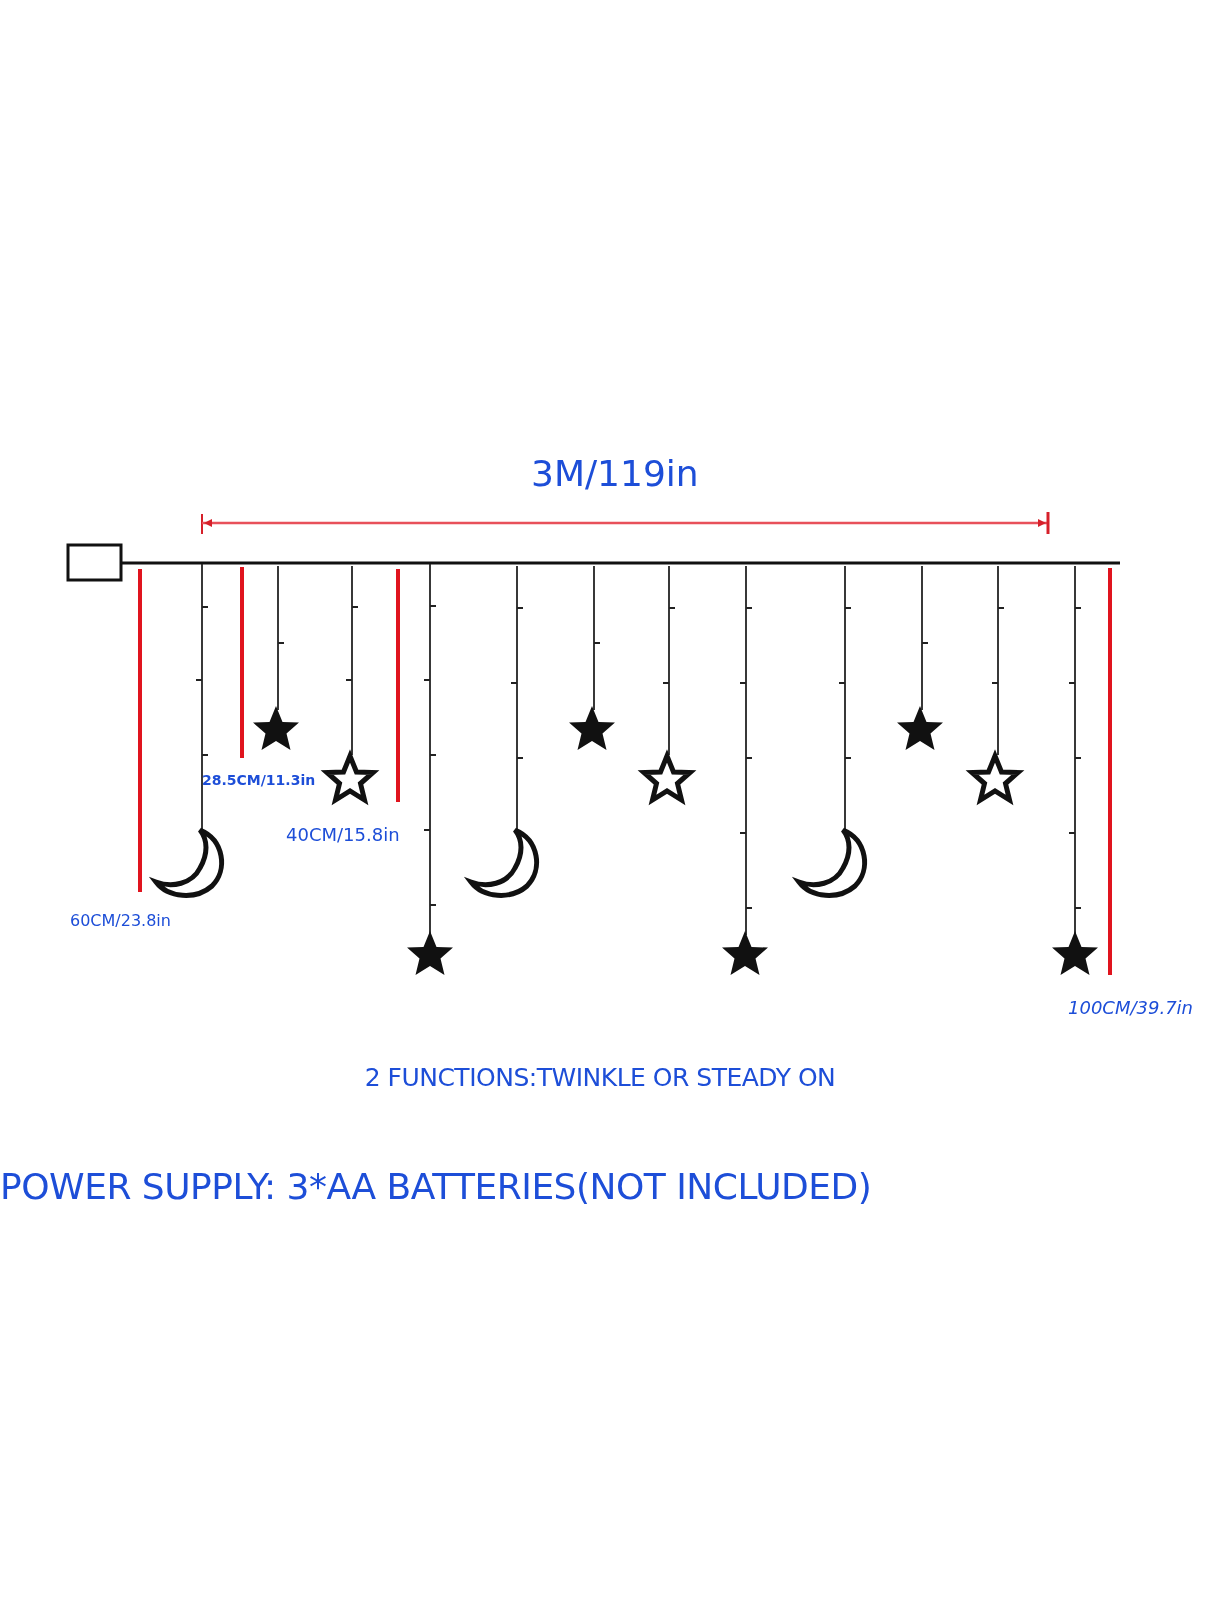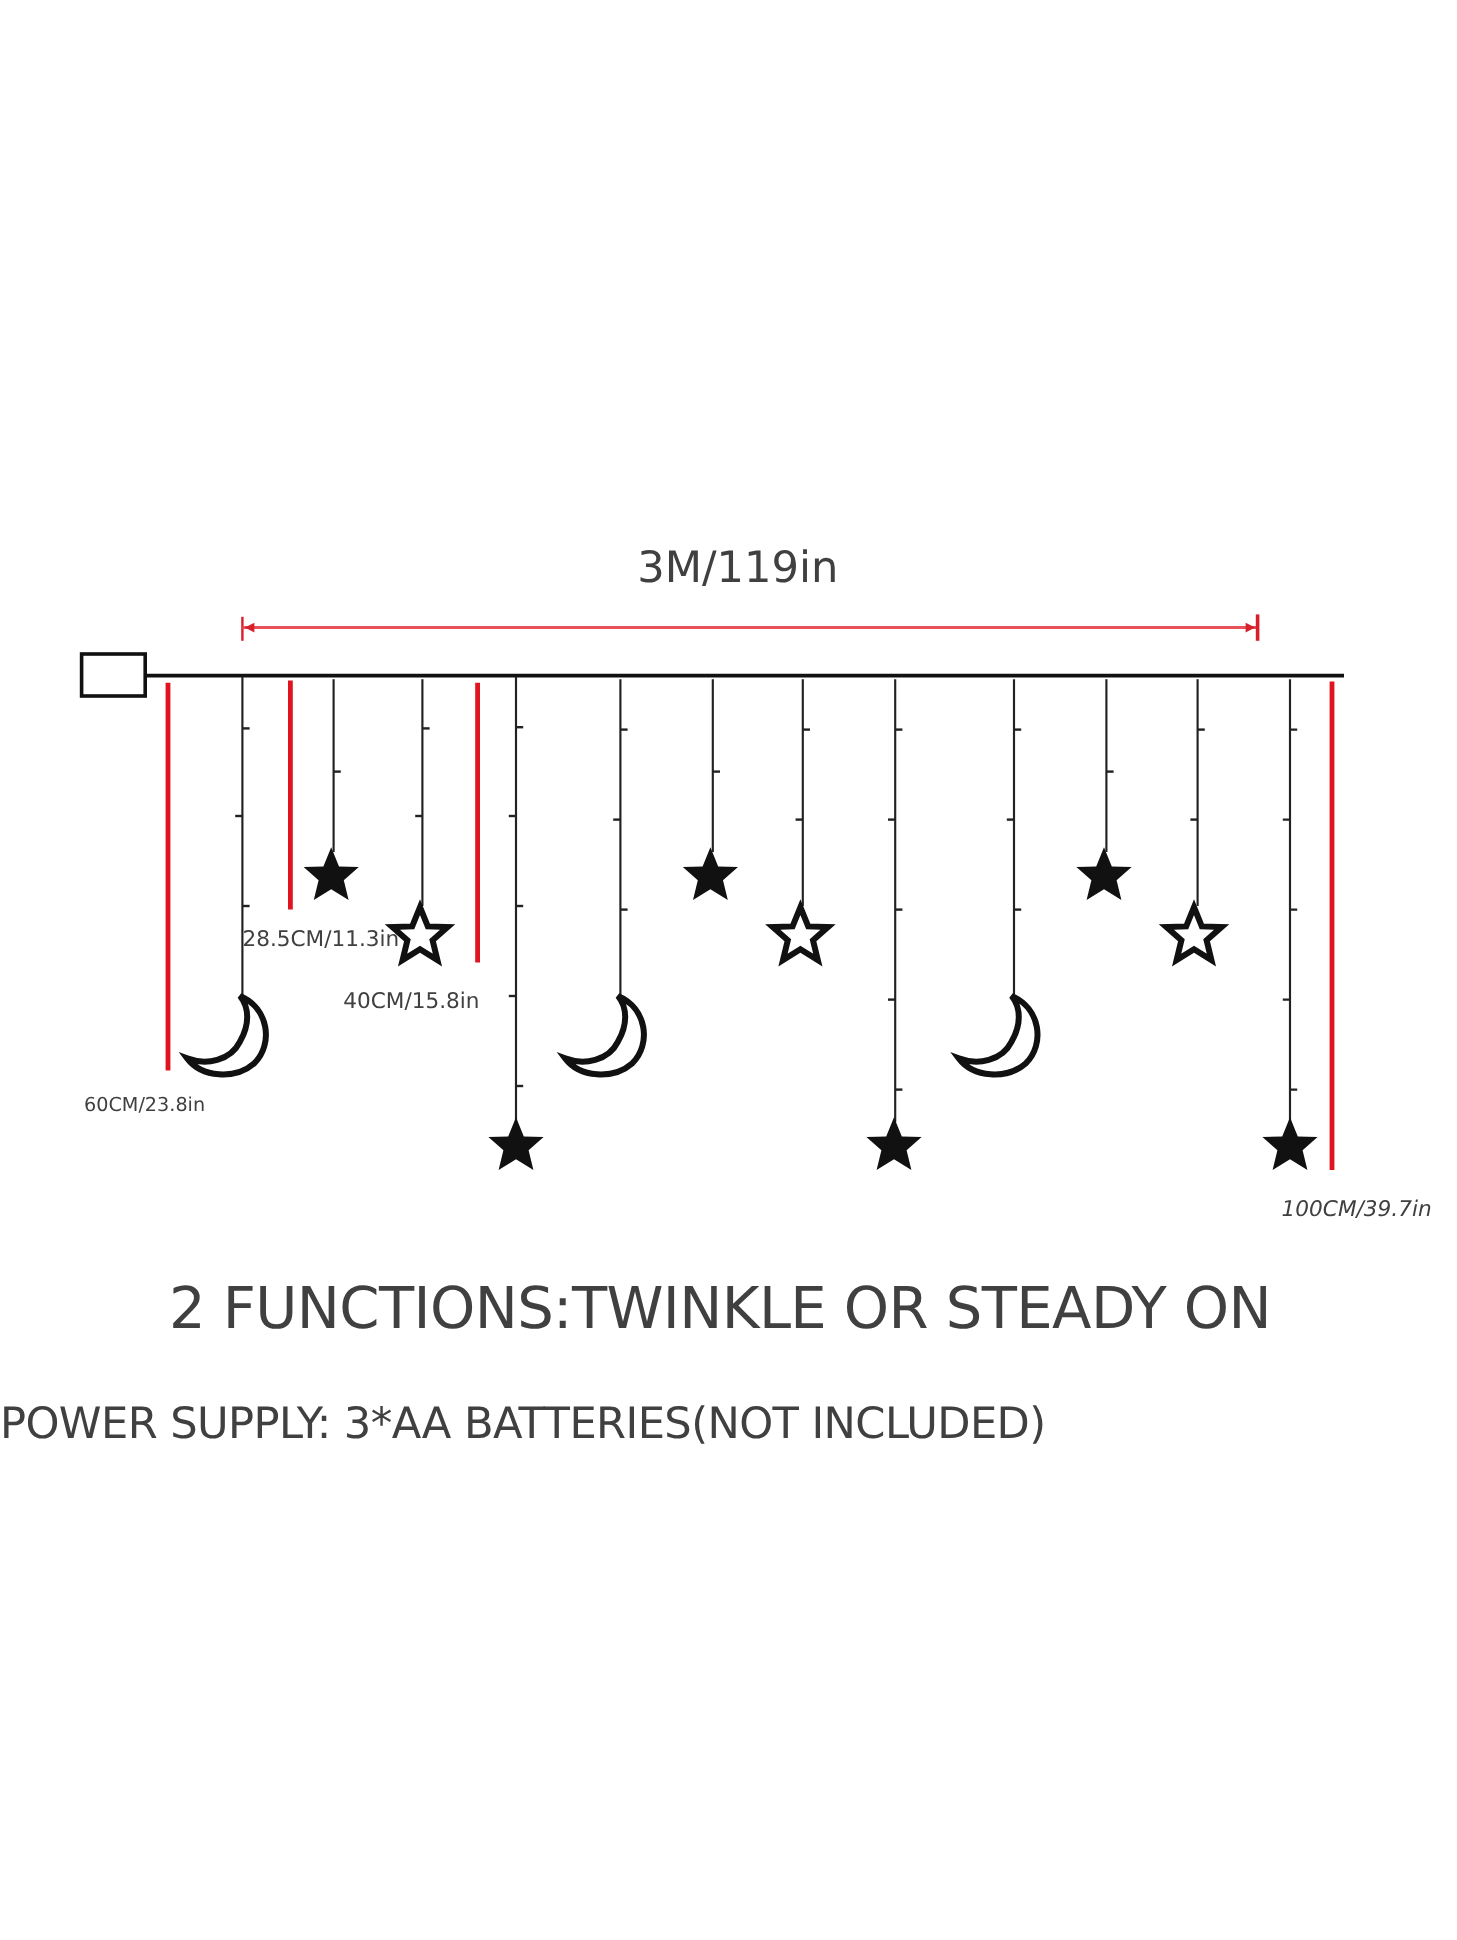--- a/index.html
+++ b/index.html
@@ -4,7 +4,7 @@
 <style>
   html, body { margin:0; padding:0; background:#ffffff; }
   body { width:1214px; height:1617px; position:relative; overflow:hidden; font-family:"Liberation Sans", sans-serif; }
-  .txt { position:absolute; color:#404040; white-space:nowrap; font-family:"DejaVu Sans", sans-serif; }
+  .txt { position:absolute; color:#1d4ed8; white-space:nowrap; font-family:"DejaVu Sans", sans-serif; }
   #diagram { position:absolute; left:0; top:0; }
 </style>
 </head>

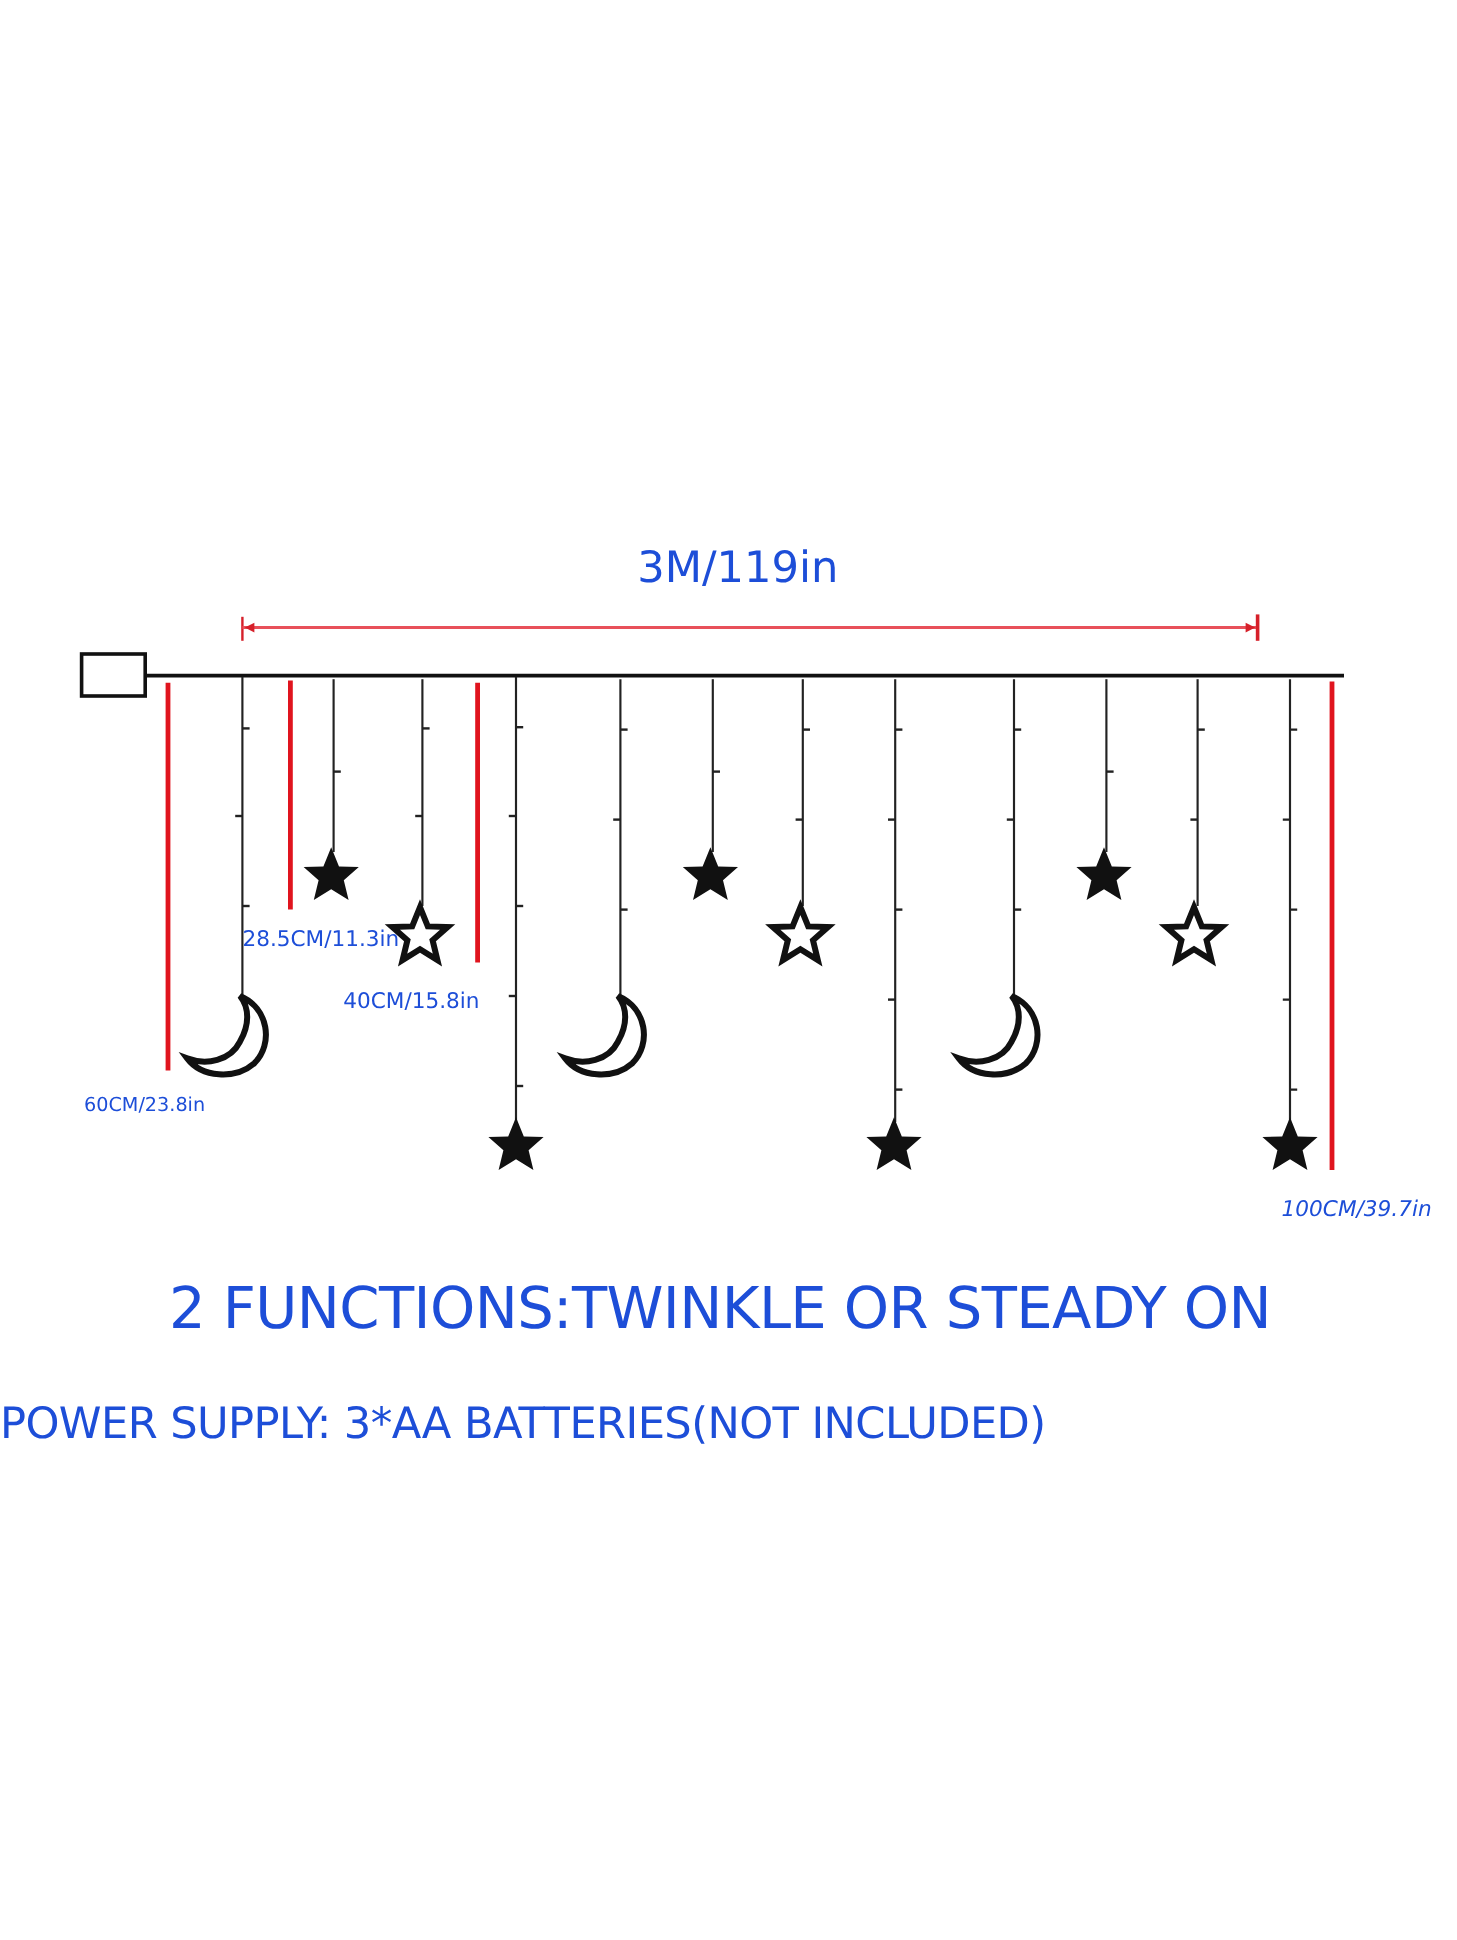--- a/index.html
+++ b/index.html
@@ -122,7 +122,7 @@
 
 <div class="txt" style="left:531px; top:453px; font-size:36px;">3M/119in</div>
 
-<div class="txt" style="left:202px; top:772px; font-size:18px;">28.5CM/11.3in</div>
+<div class="txt" style="left:202px; top:772px; font-size:14px;font-weight:bold;">28.5CM/11.3in</div>
 <div class="txt" style="left:286px; top:824px; font-size:18px;">40CM/15.8in</div>
 <div class="txt" style="left:70px; top:911px; font-size:16px;">60CM/23.8in</div>
 <div class="txt" style="left:1068px; top:997px; font-size:18px;font-style:italic;">100CM/39.7in</div>

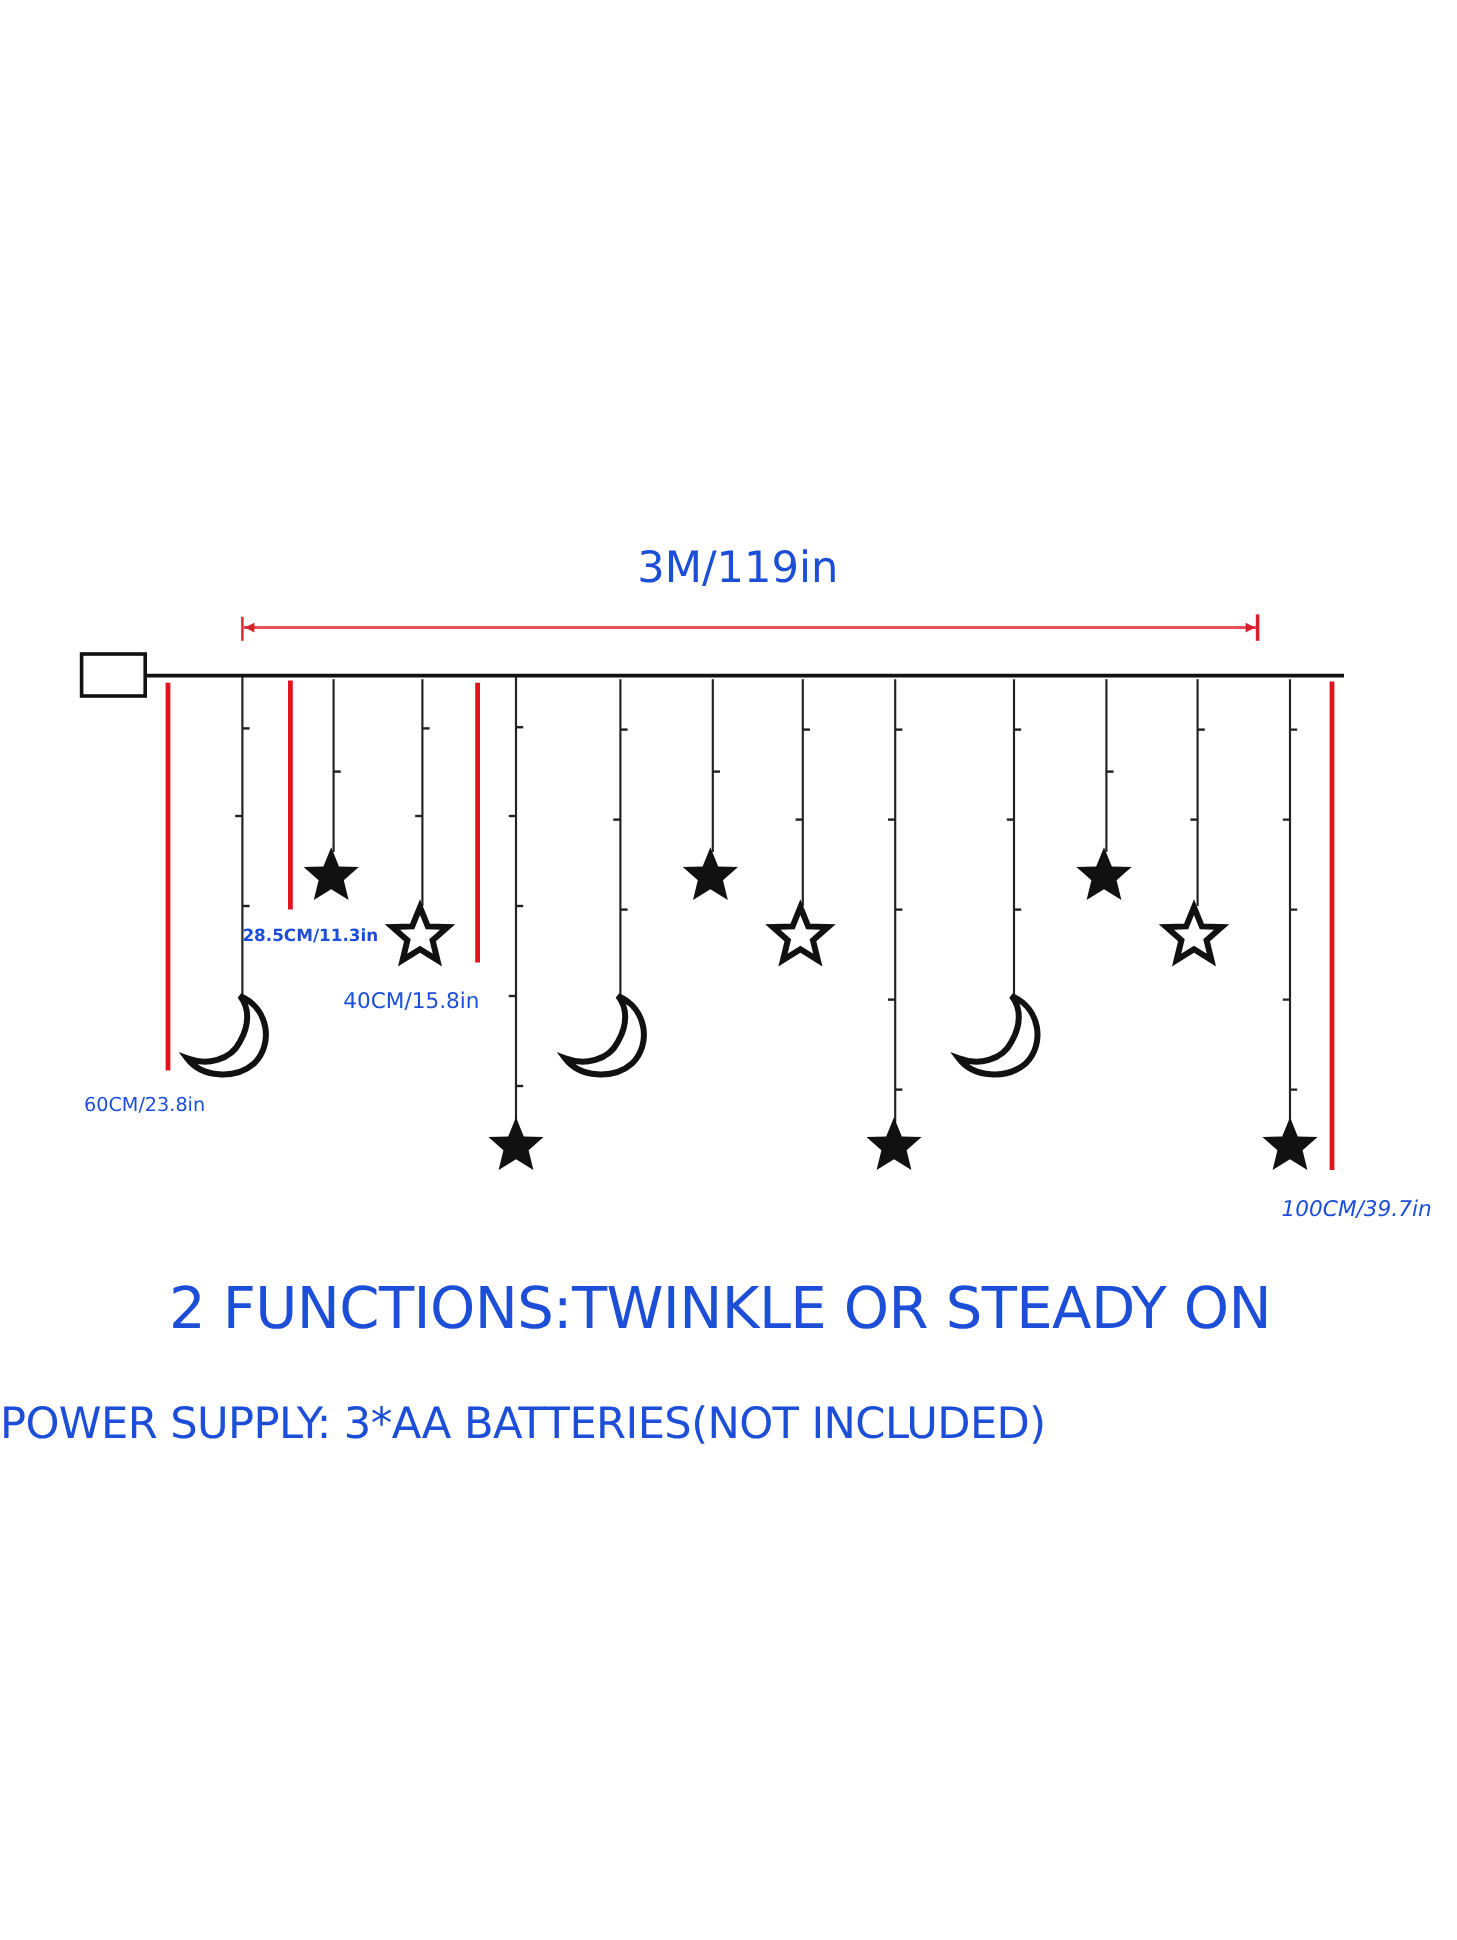--- a/index.html
+++ b/index.html
@@ -127,7 +127,7 @@
 <div class="txt" style="left:70px; top:911px; font-size:16px;">60CM/23.8in</div>
 <div class="txt" style="left:1068px; top:997px; font-size:18px;font-style:italic;">100CM/39.7in</div>
 
-<div class="txt" style="left:0; width:1200px; text-align:center; top:1063px; font-size:48px; letter-spacing:-0.5px;">2 FUNCTIONS:TWINKLE OR STEADY ON</div>
+<div class="txt" style="left:0; width:1200px; text-align:center; top:1063px; font-size:25px; letter-spacing:-0.5px;">2 FUNCTIONS:TWINKLE OR STEADY ON</div>
 <div class="txt" style="left:0; width:1202px; top:1166px; font-size:36px; letter-spacing:-0.5px;">POWER SUPPLY: 3*AA BATTERIES(NOT INCLUDED)</div>
 
 </body></html>

